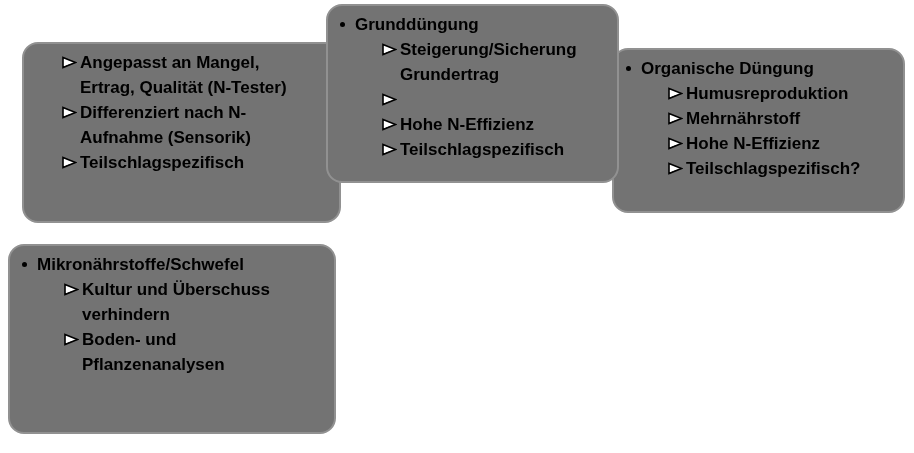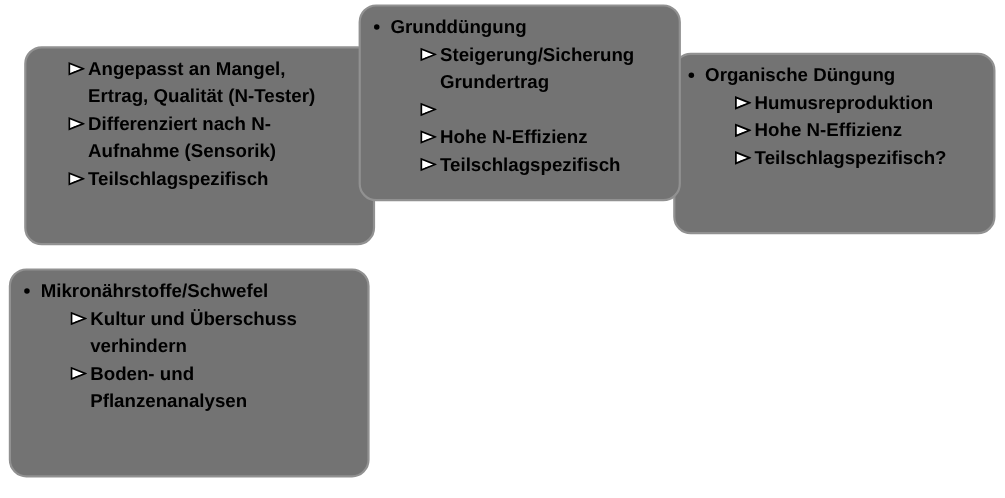--- a/index.html
+++ b/index.html
@@ -175,6 +175,15 @@
               <path d="M1,11.5 L13.5,6.5 L5,9.2 Z" fill="#000000"></path>
             </svg>
           </span>
+        <span class="item-text">Mehrnährstoff</span>
+      </div>
+      <div class="item">
+        <span class="arrow">
+            <svg width="15" height="13" viewBox="0 0 15 13">
+              <path d="M1,1.5 L13.5,6.5 L1,11.5 Z" fill="#ffffff" stroke="#000000" stroke-width="1.6"></path>
+              <path d="M1,11.5 L13.5,6.5 L5,9.2 Z" fill="#000000"></path>
+            </svg>
+          </span>
         <span class="item-text">Hohe N-Effizienz</span>
       </div>
       <div class="item">

